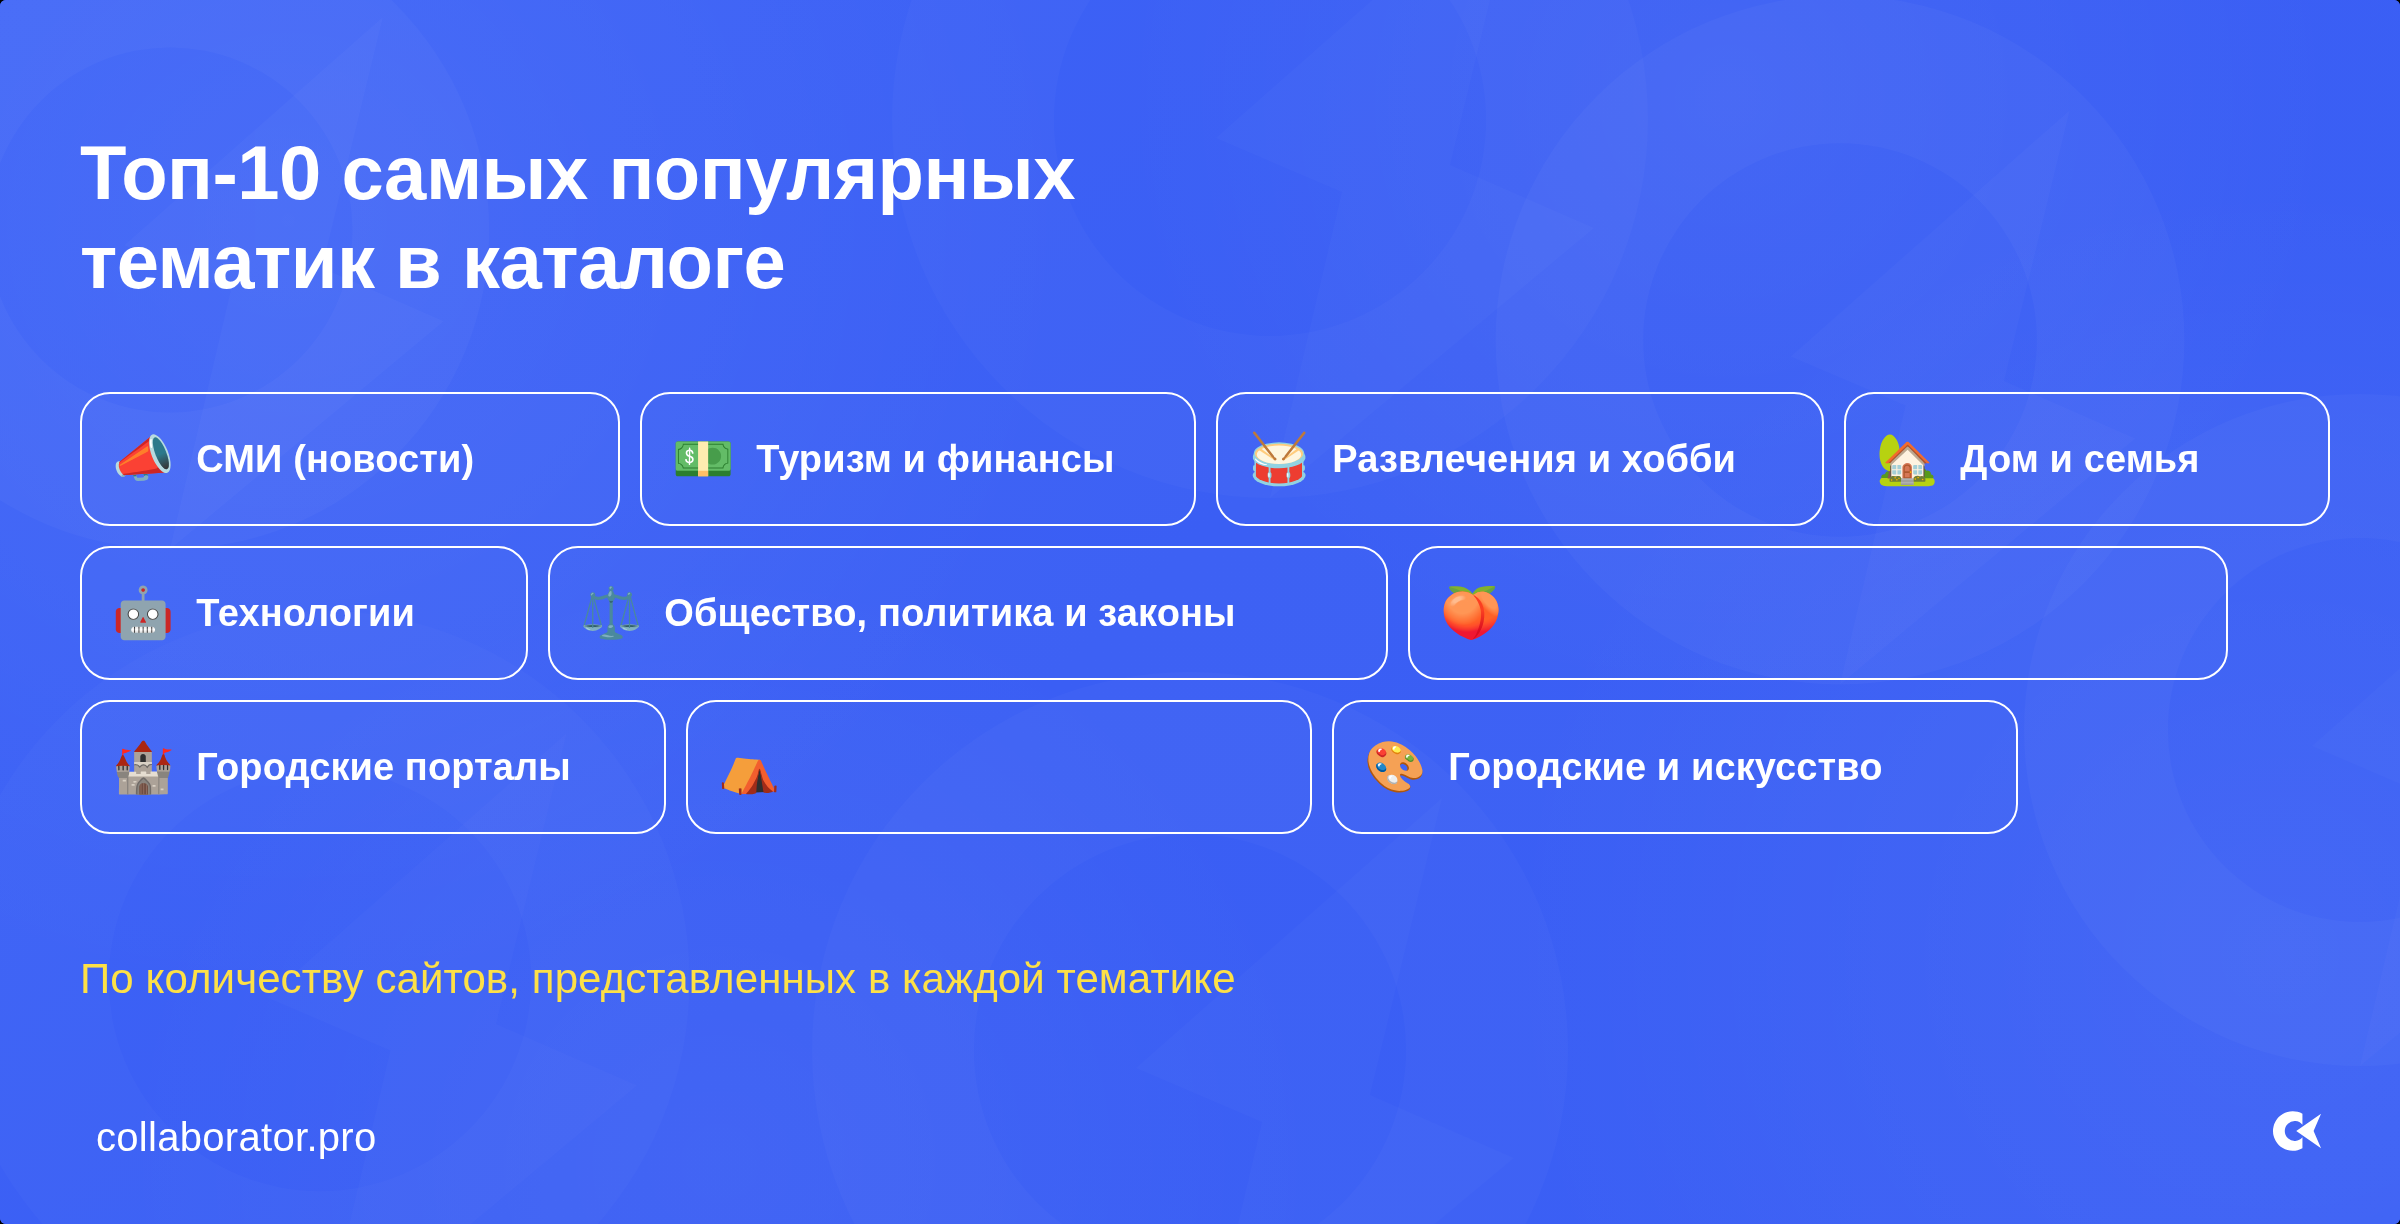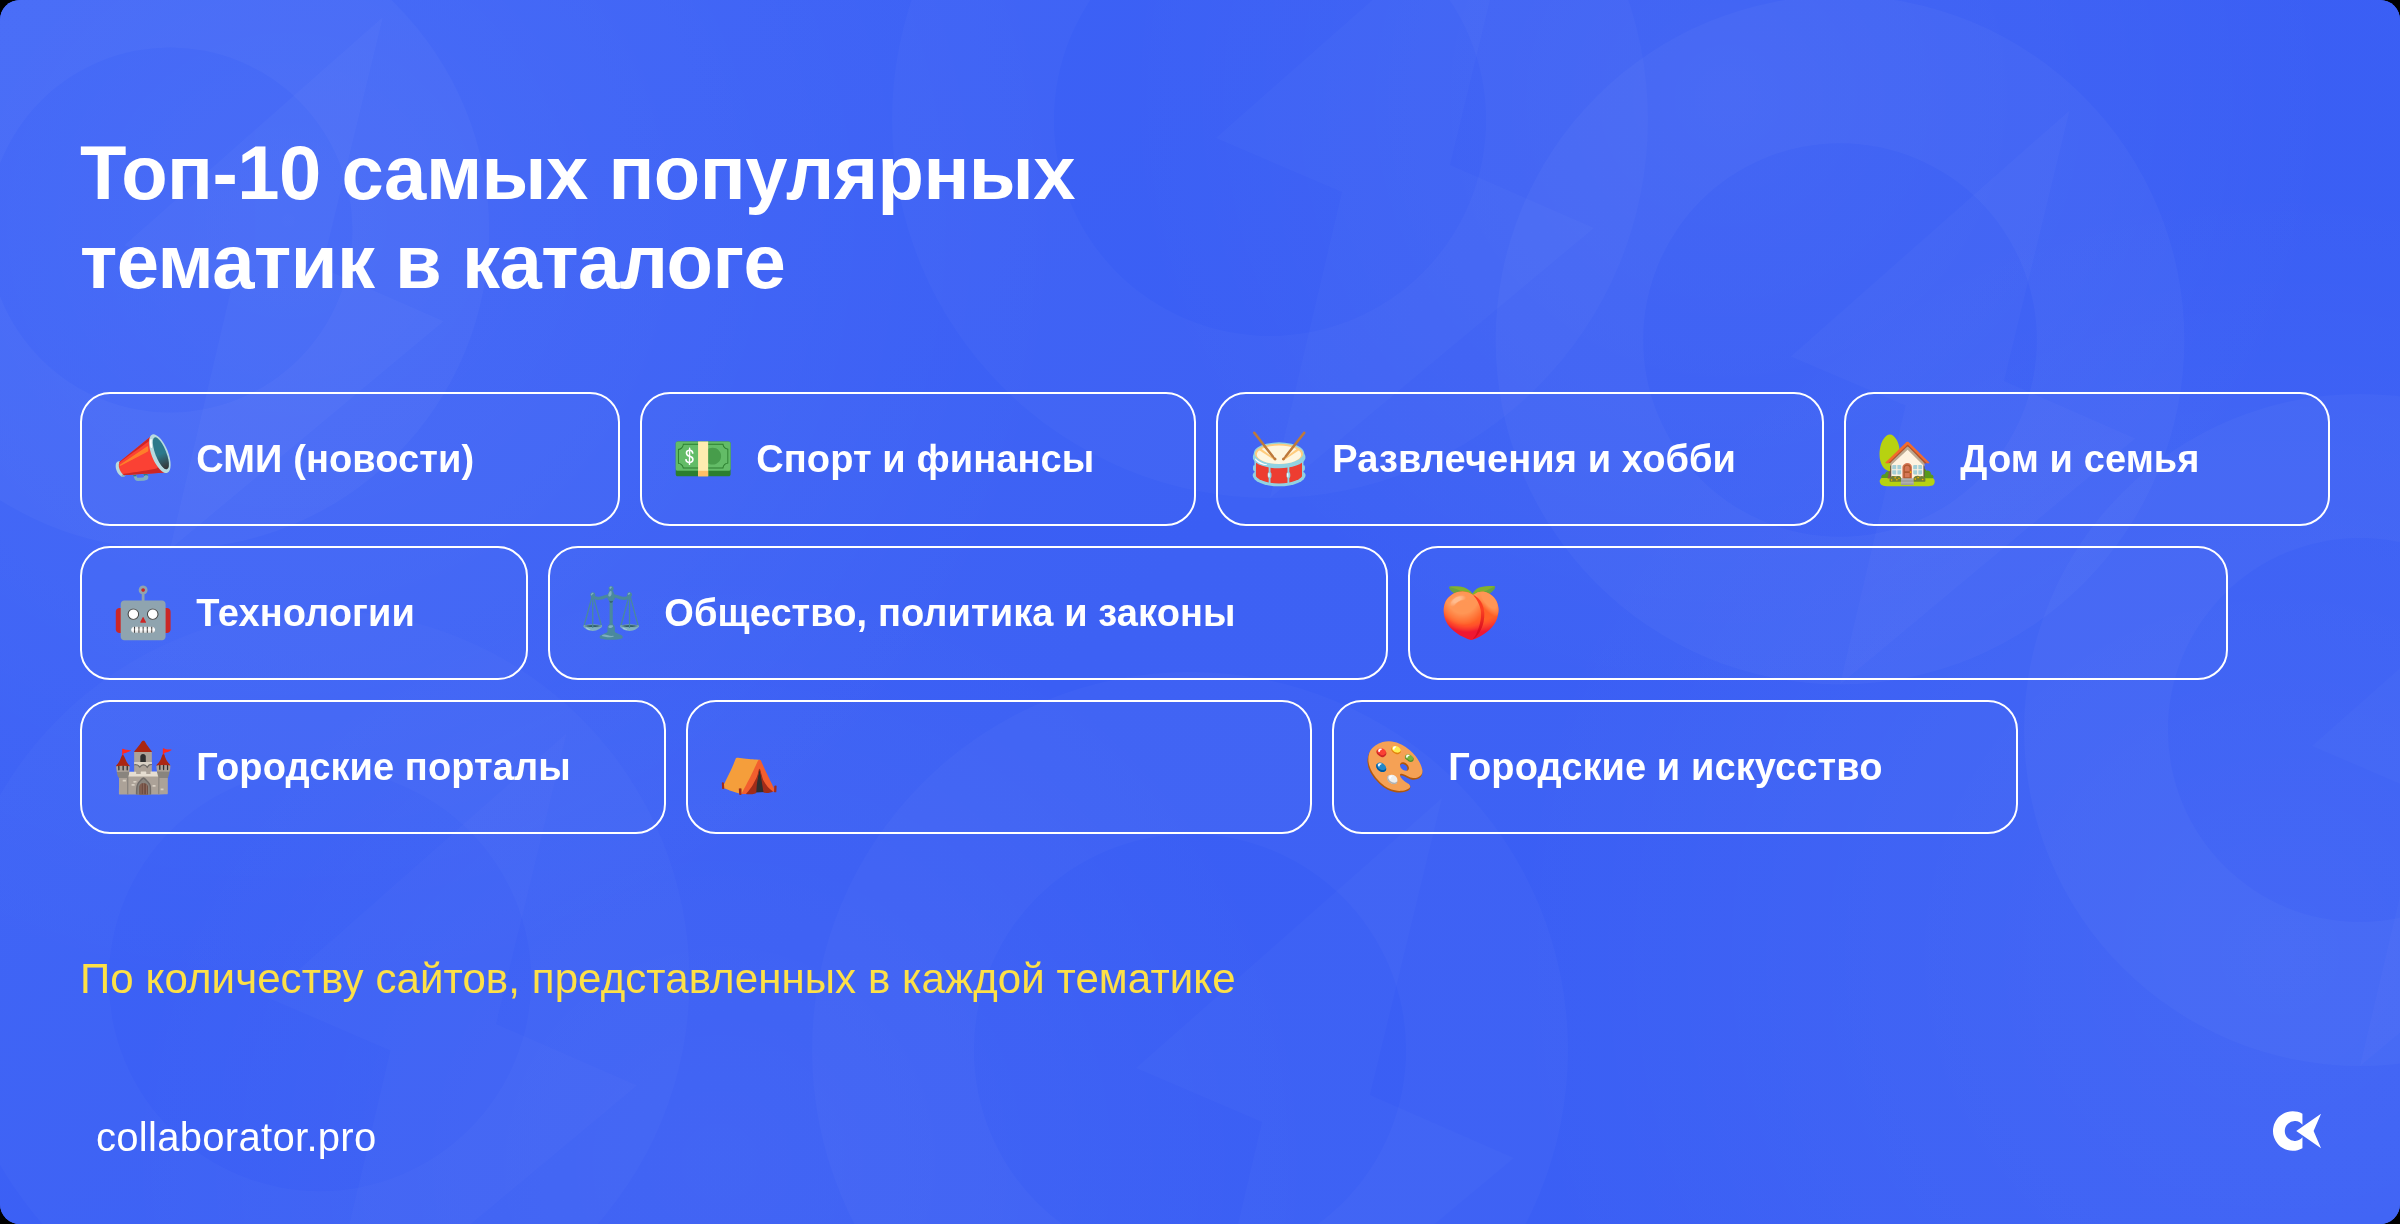--- a/index.html
+++ b/index.html
@@ -19,7 +19,7 @@
     position: relative;
     width: 2400px;
     height: 1224px;
-    border-radius: 20px;
+    border-radius: 6px;
     overflow: hidden;
     background: #3d63f6;
     box-sizing: border-box;

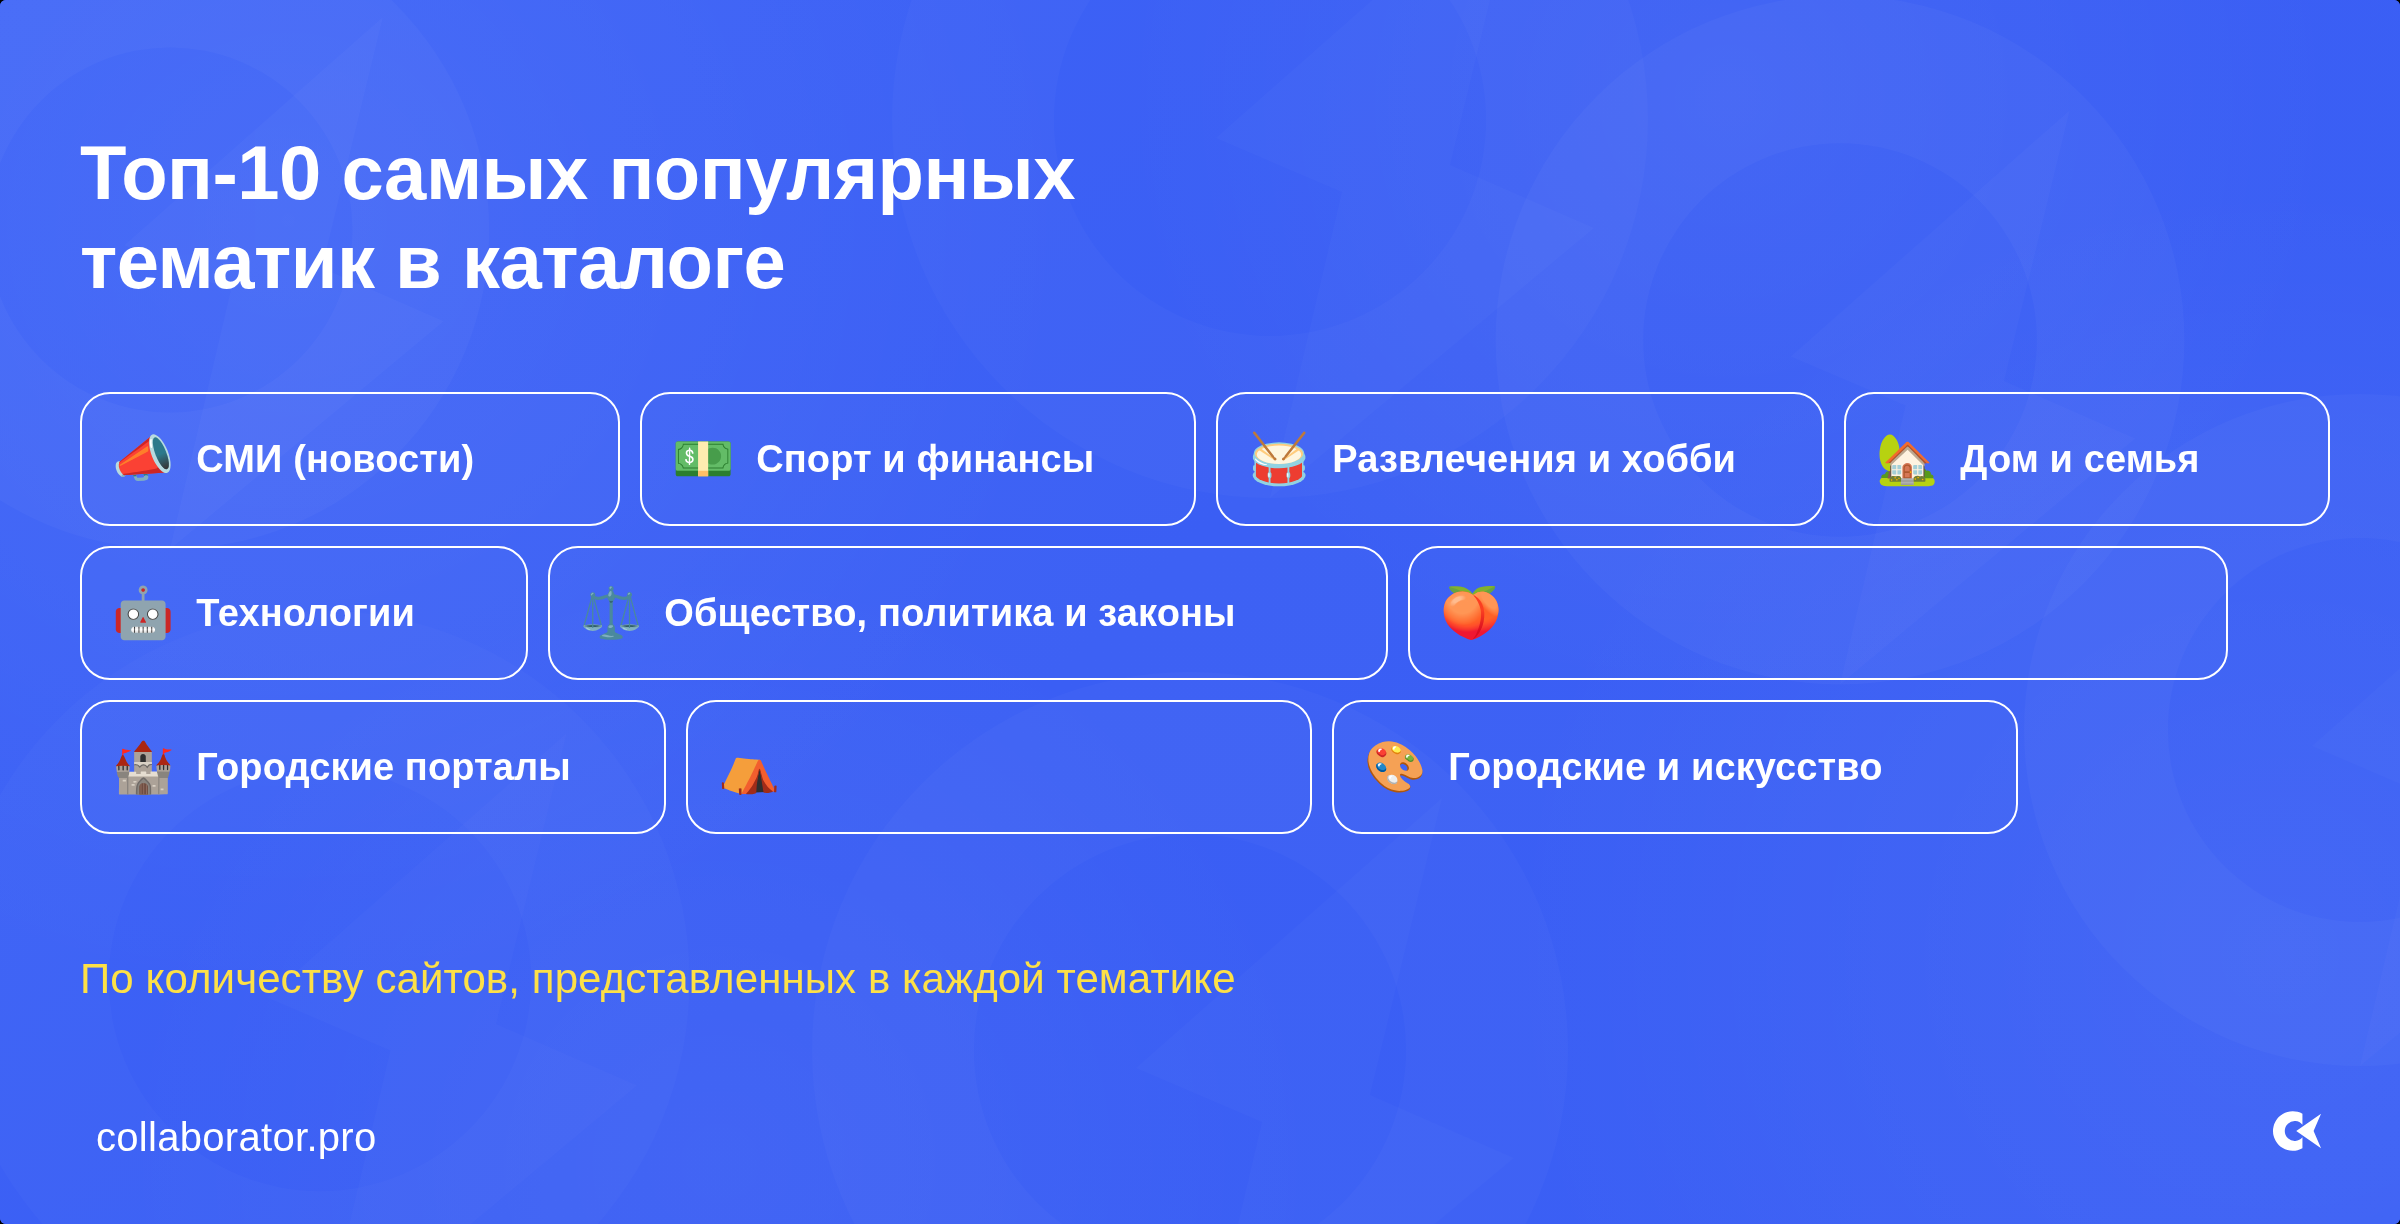--- a/index.html
+++ b/index.html
@@ -192,7 +192,7 @@
         </div>
         <div class="chip" style="width: 556px;">
           <span class="chip-emoji">💵</span>
-          <span class="chip-label">Спорт и финансы</span>
+          <span class="chip-label">Туризм и финансы</span>
         </div>
         <div class="chip" style="width: 608px;">
           <span class="chip-emoji">🥁</span>

